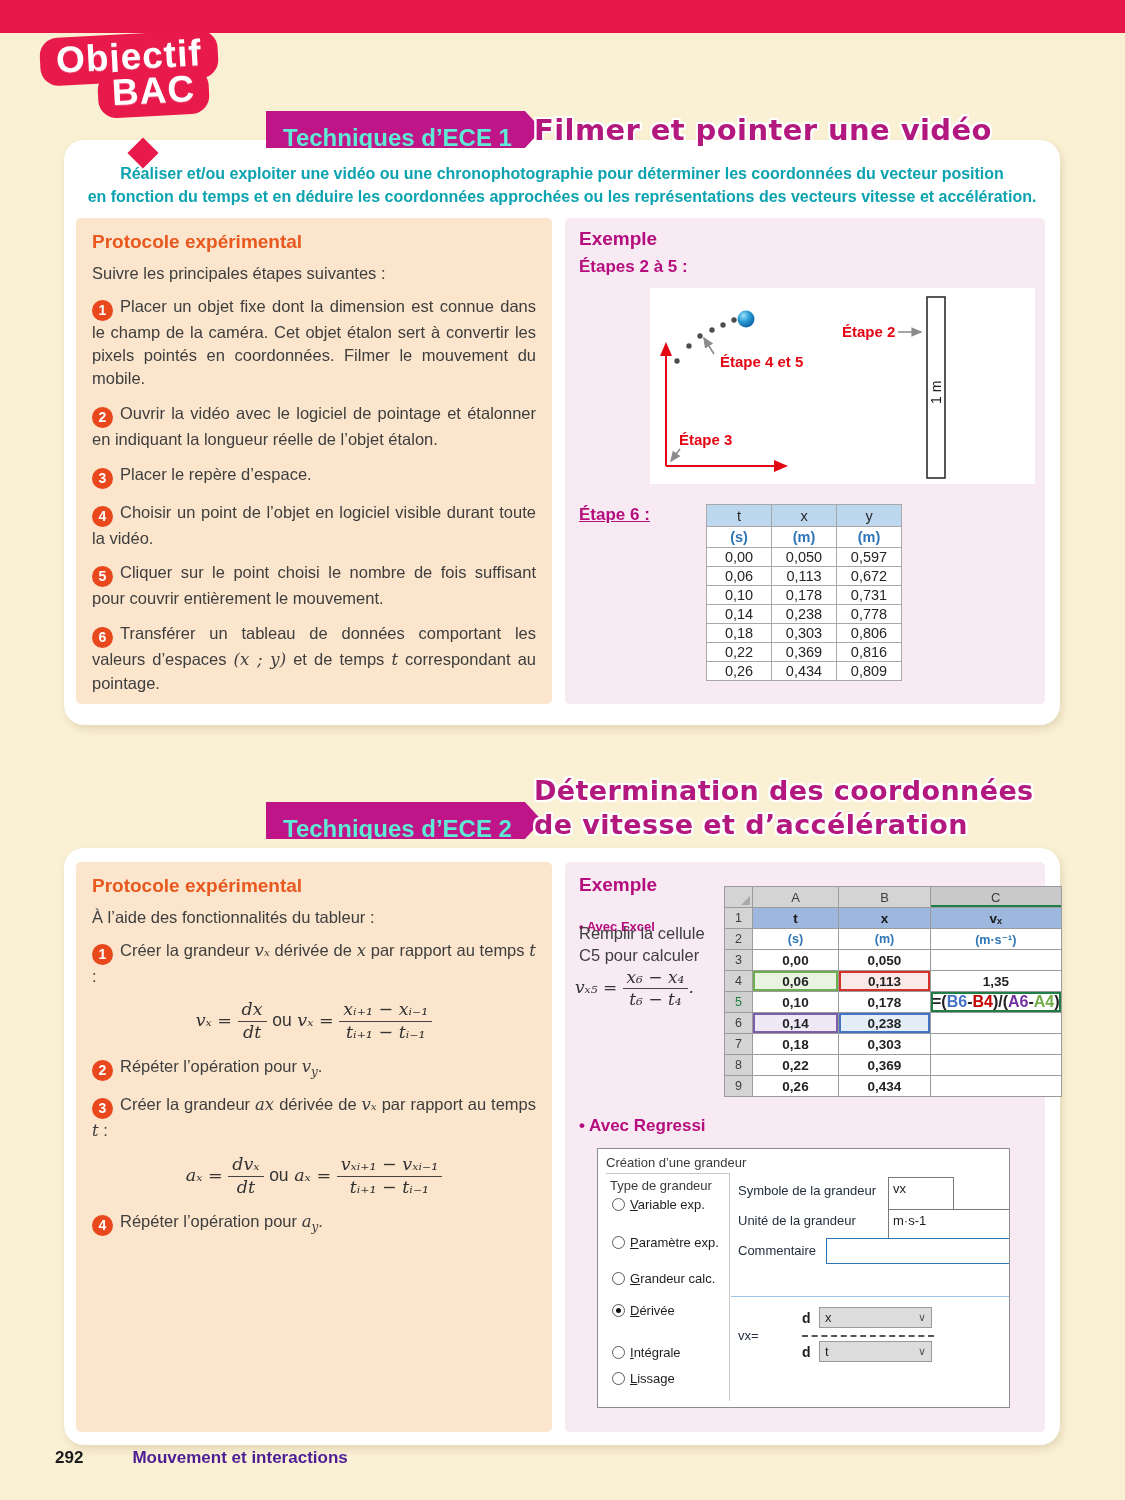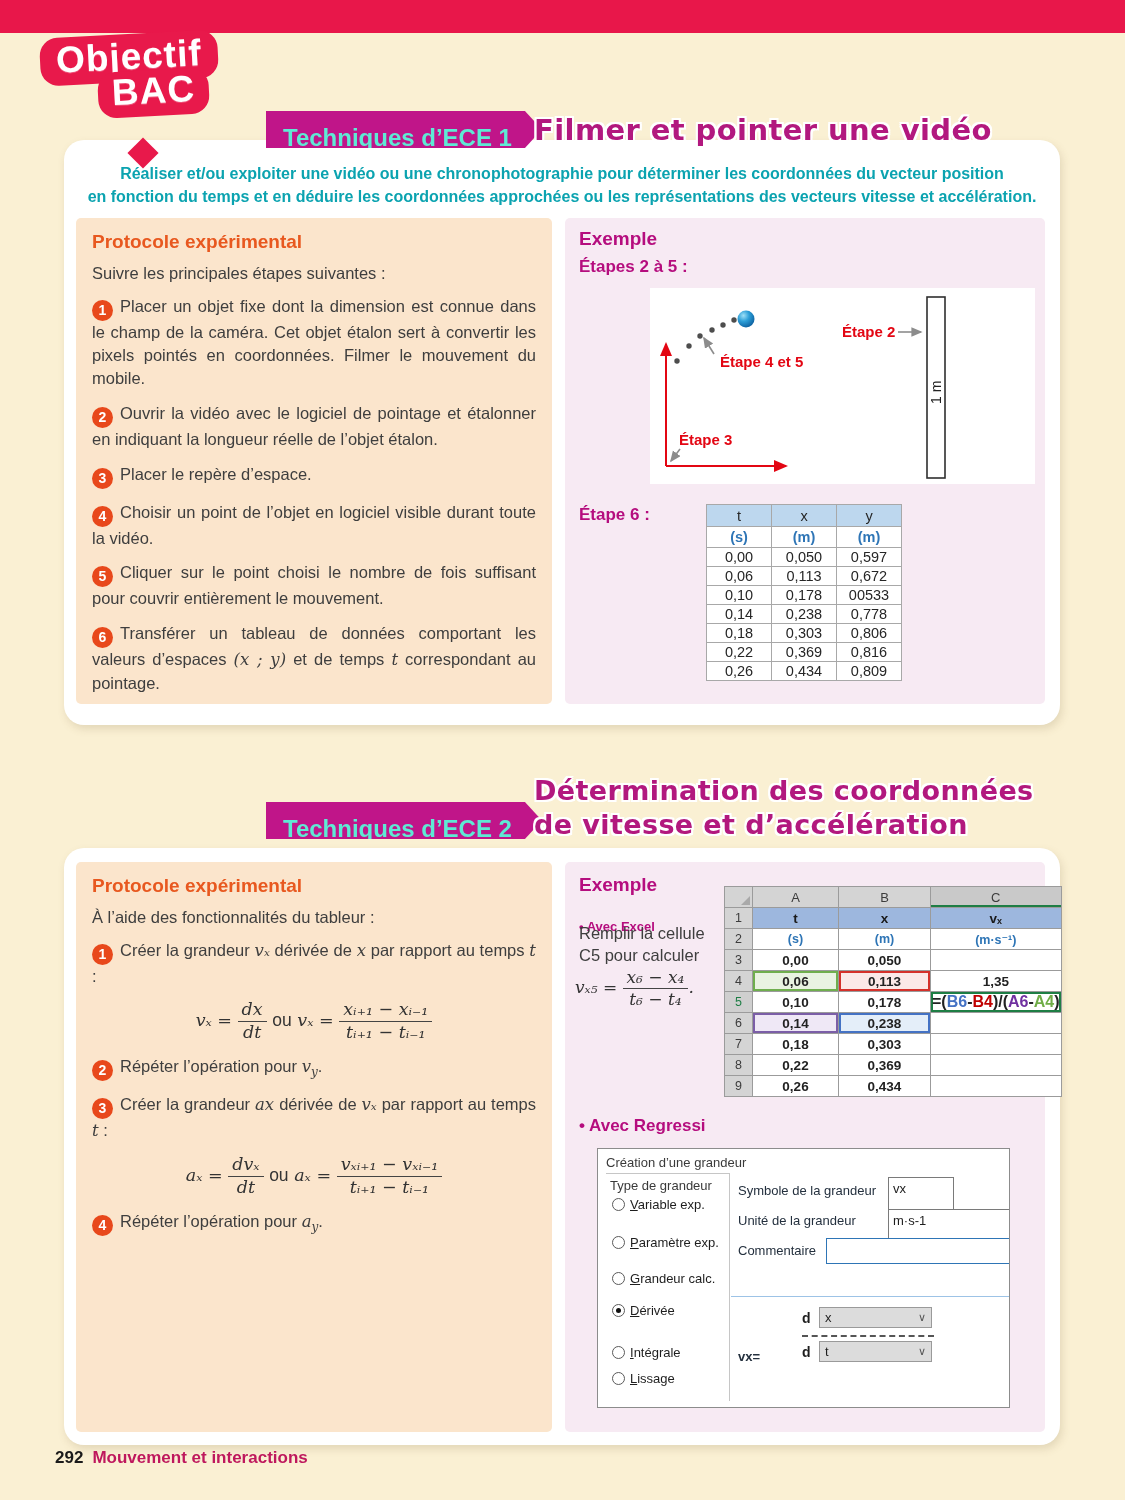--- a/index.html
+++ b/index.html
@@ -67,7 +67,7 @@
   .ex1-h { position:absolute; left:579px; top:228px; }
   .ex1-s1 { position:absolute; left:579px; top:257px; }
   .diagram { position:absolute; left:650px; top:288px; }
-  .ex1-s2 { position:absolute; left:579px; top:505px; }
+  .ex1-s2 { position:absolute; left:579px; top:505px;text-decoration:underline; }
   .dtable { position:absolute; left:706px; top:504px; border-collapse:collapse; background:#fff;
             font-size:14.5px; color:#262626; border:1px solid #8F8F8F; }
   .dtable td { width:65px; border:1px solid #A8A8A8; text-align:center; height:19px; padding:1px 0; }

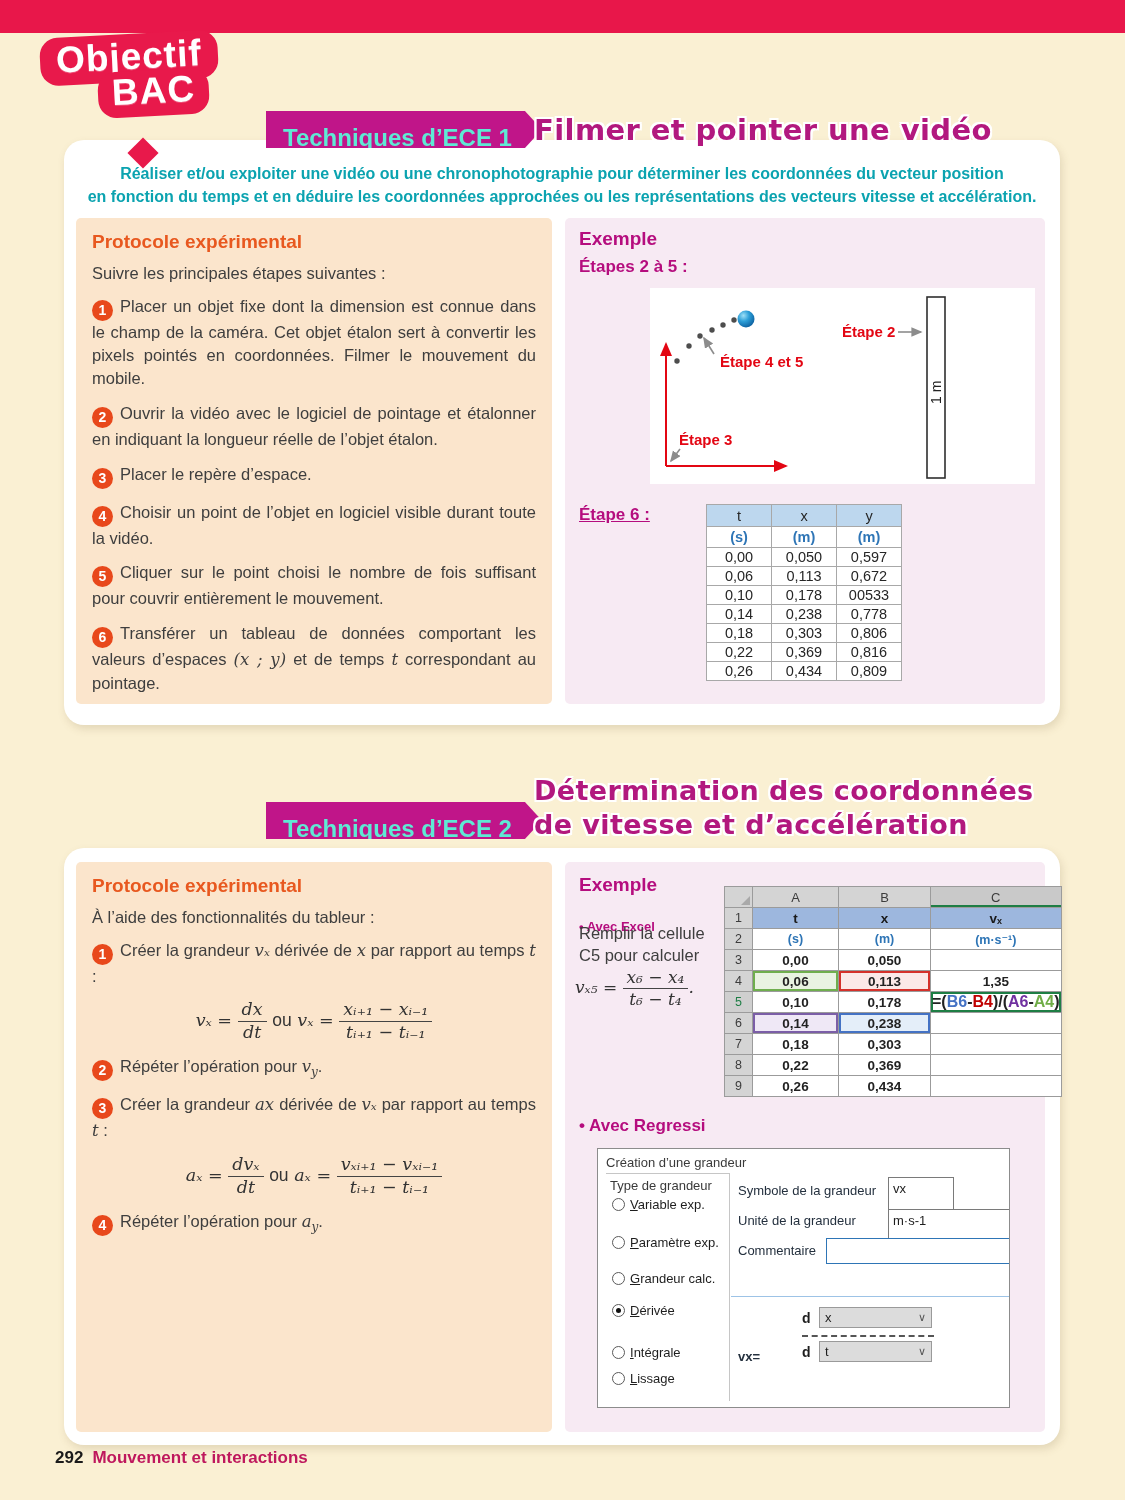--- a/index.html
+++ b/index.html
@@ -233,7 +233,7 @@
     <tr>
           <td>0,10</td>
           <td>0,178</td>
-          <td>00533</td>
+          <td>0,731</td>
         </tr>
     <tr>
           <td>0,14</td>

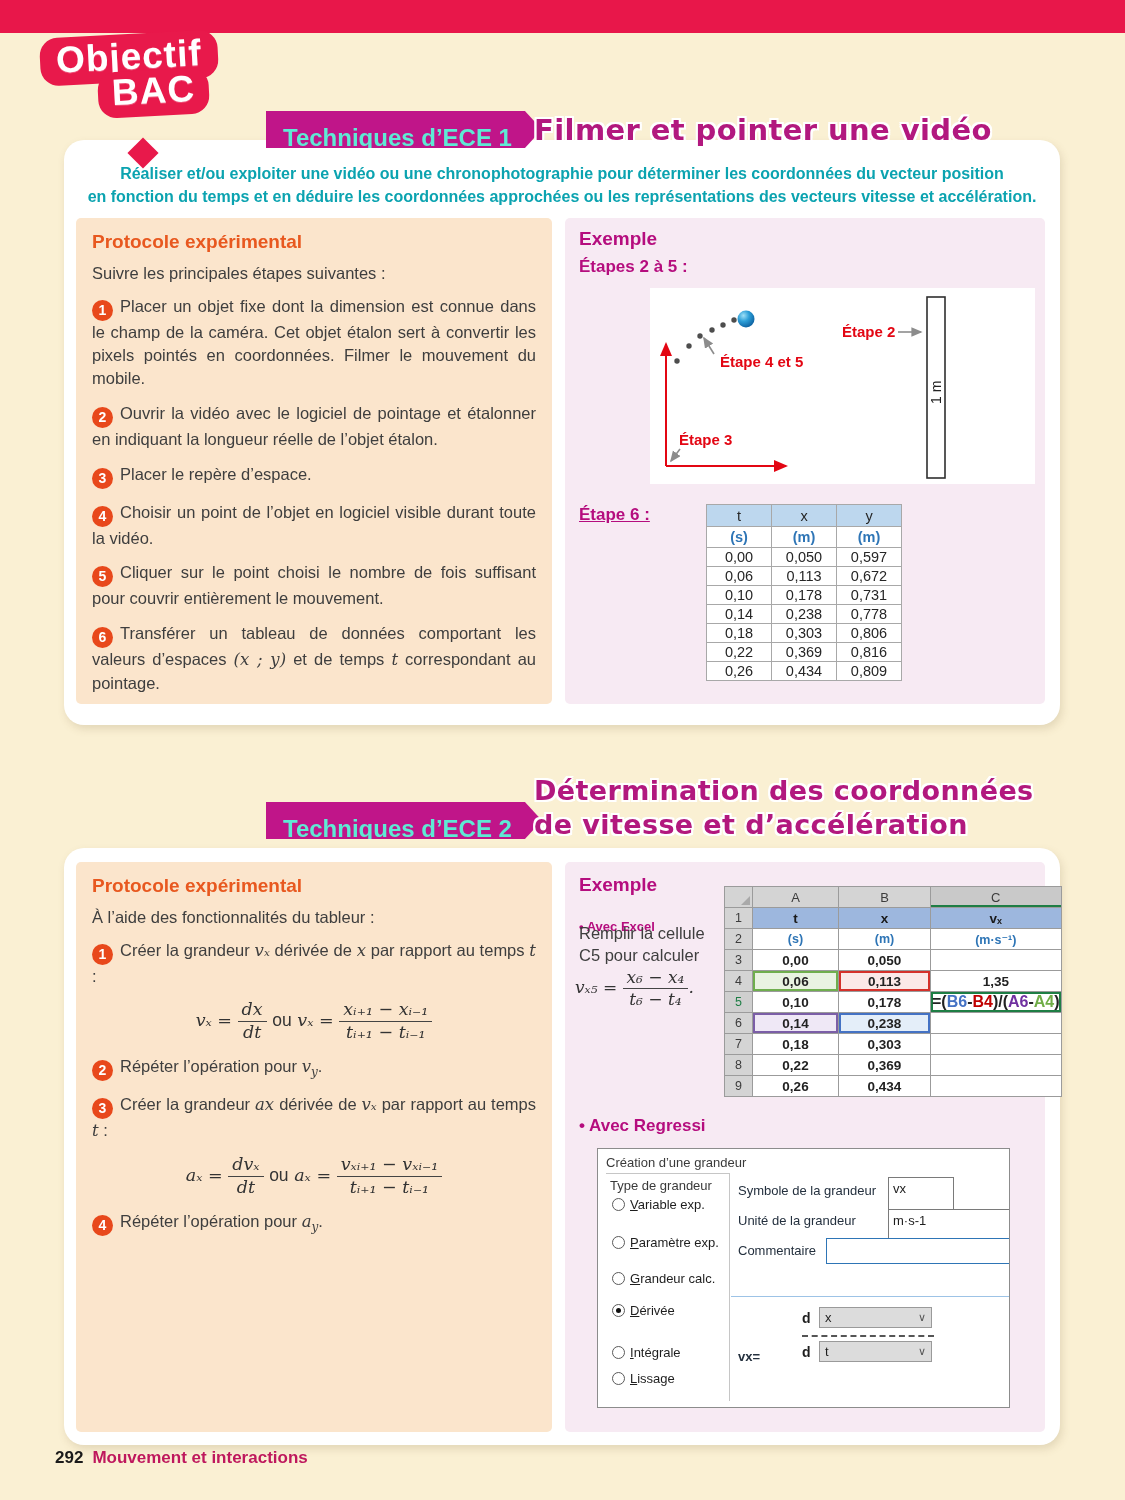--- a/index.html
+++ b/index.html
@@ -415,7 +415,7 @@
 
     <div class="sep"></div>
 
-    <div class="lbl" style="left:140px; top:200px;font-weight:bold;">vx=</div>
+    <div class="lbl" style="left:140px; top:179px;">vx=</div>
     <div class="dlet" style="left:204px; top:161px;">d</div>
     <div class="dd" style="left:221px; top:158px;">
       <span>x</span>

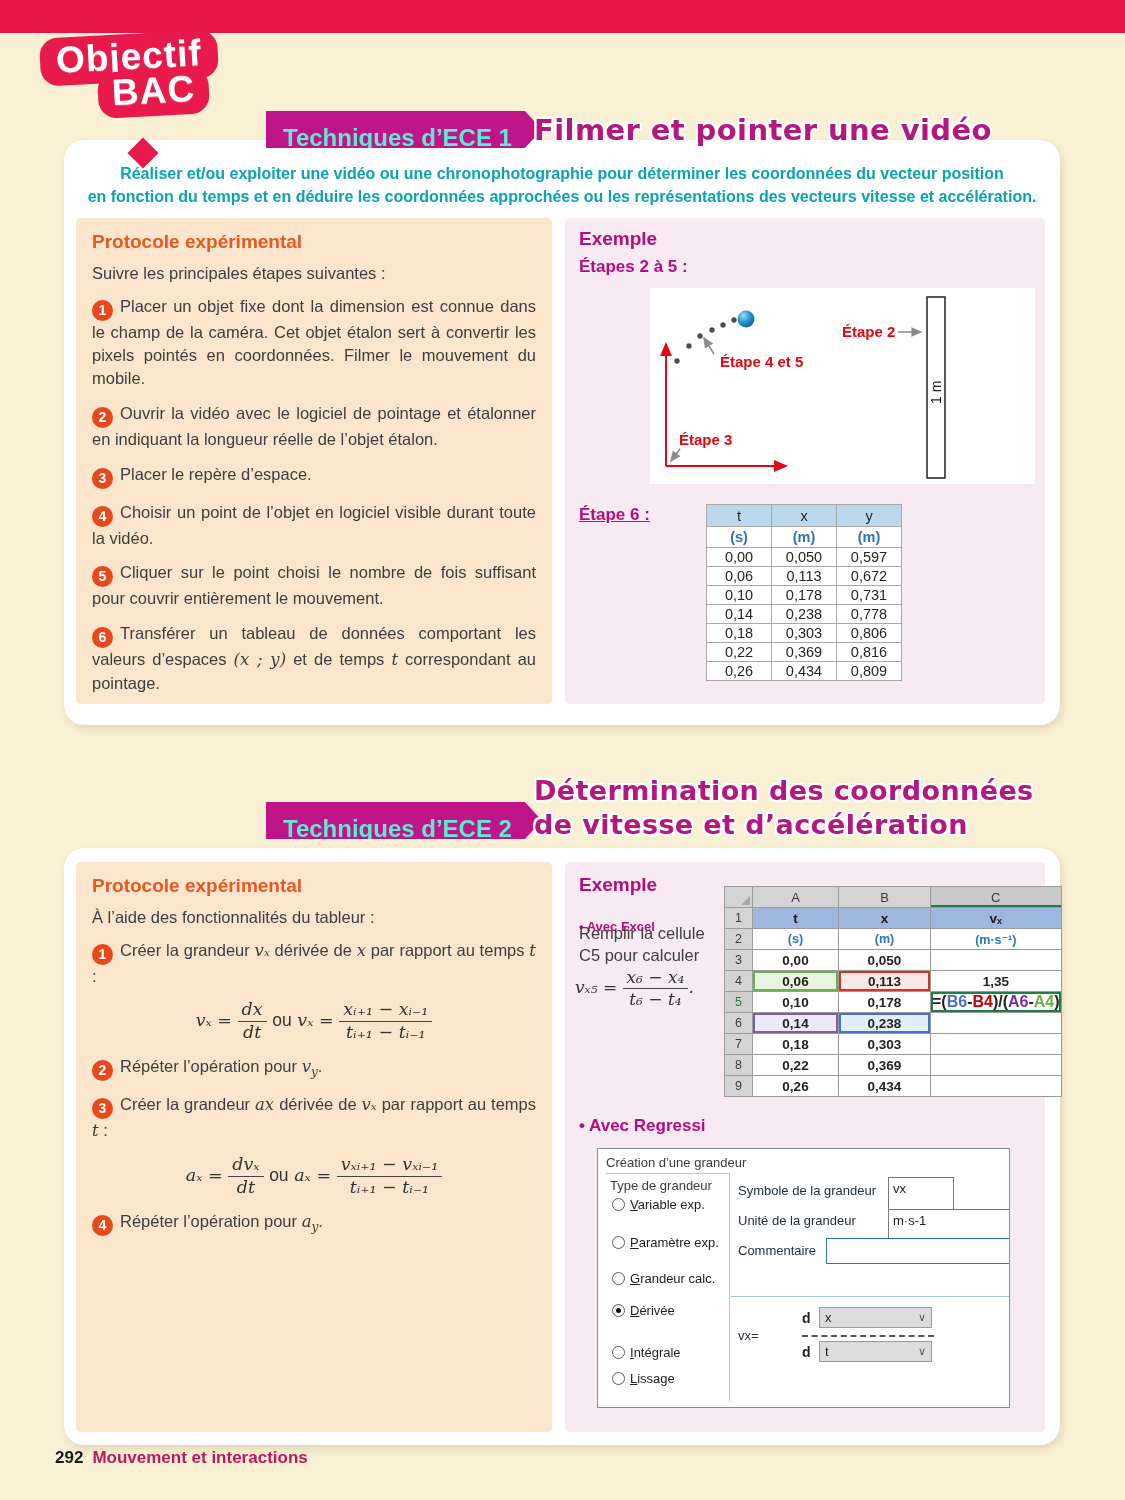--- a/index.html
+++ b/index.html
@@ -131,7 +131,7 @@
 
   .footer { position:absolute; left:55px; top:1448px; font-size:17px; font-weight:bold; }
   .footer .pgnum { color:#1A1A1A; margin-right:9px; }
-  .footer .chap { color:#be185d; }
+  .footer .chap { color:#4c1d95;margin-left:40px; }
 
   svg text.redlab { font-family:"Liberation Sans",sans-serif; font-weight:bold; font-size:15px; fill:#E30613; }
   svg text.ruler { font-family:"Liberation Sans",sans-serif; font-size:14px; fill:#222; }

